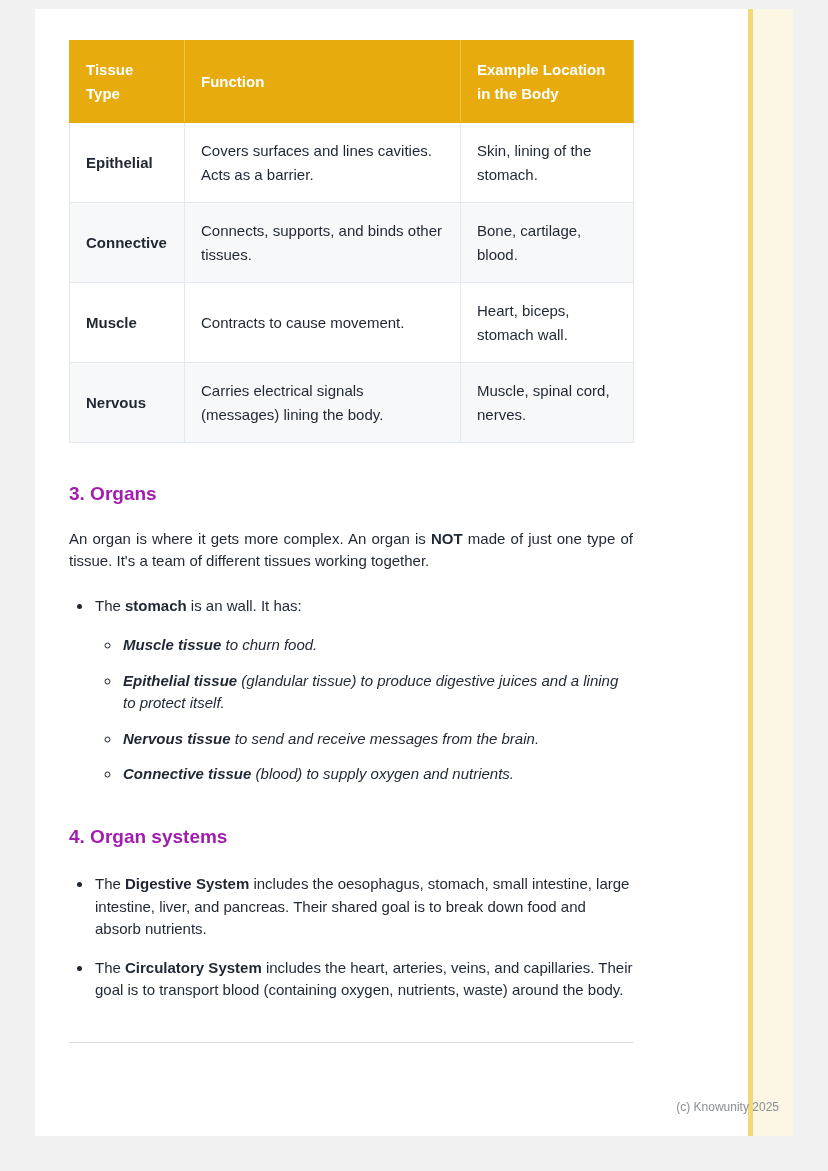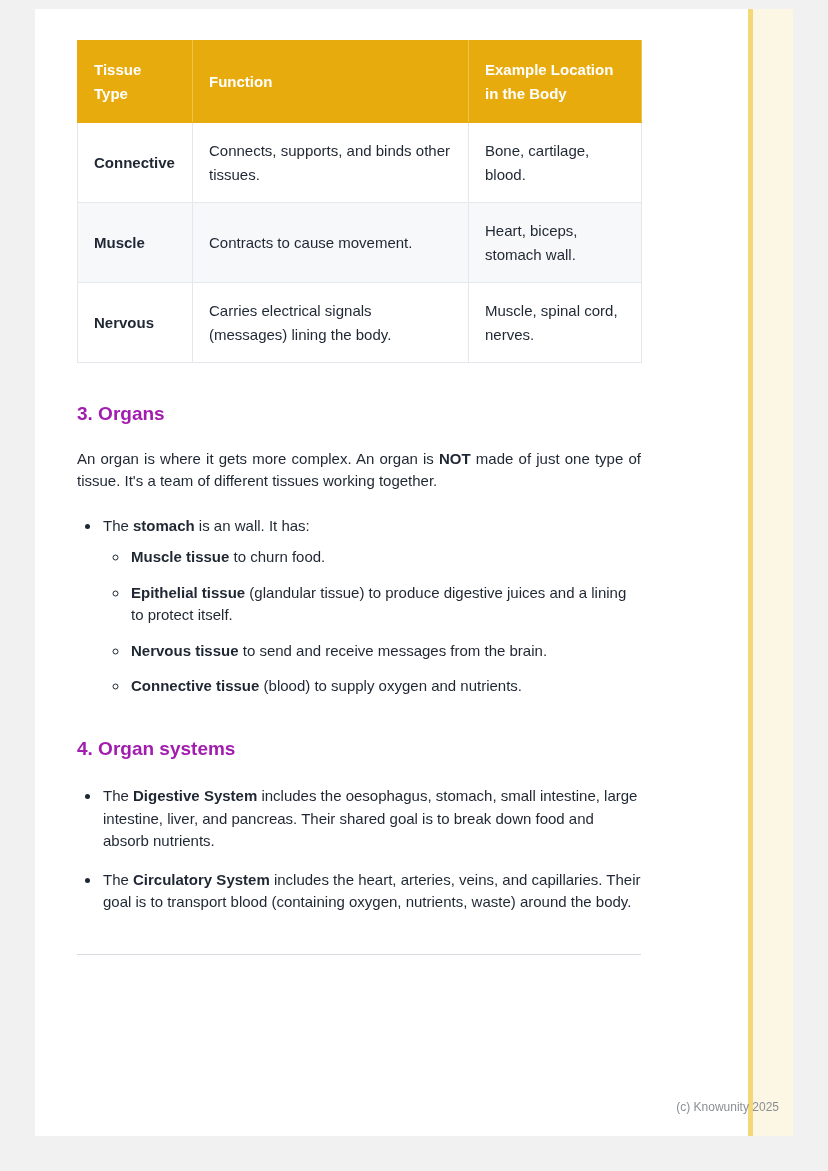--- a/index.html
+++ b/index.html
@@ -15,7 +15,6 @@
     left: 35px; top: 9px;
     width: 758px; height: 1127px;
     background: #ffffff;
-    padding-left: 8px;
   }
   .accent-strip {
     position: absolute;

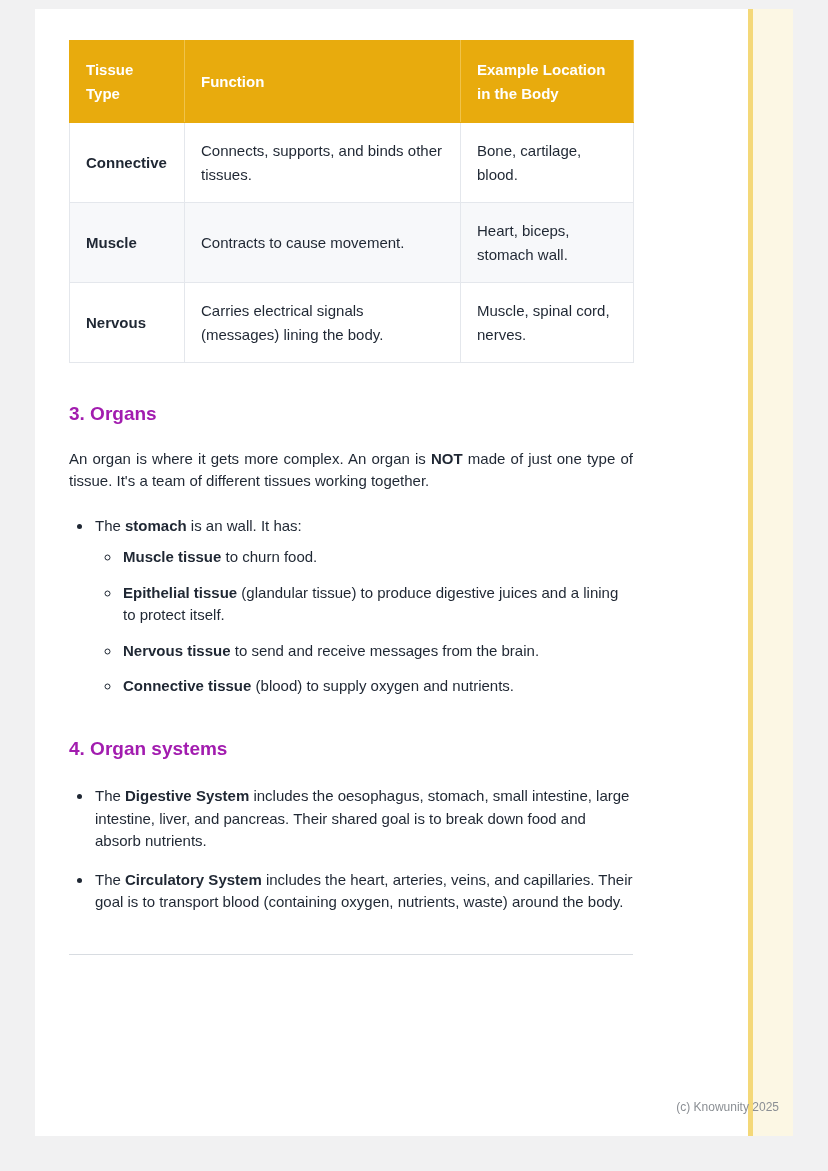--- a/index.html
+++ b/index.html
@@ -123,6 +123,11 @@
       </thead>
       <tbody>
         <tr>
+          <td class="tissue-name">Epithelial</td>
+          <td>Covers surfaces and lines cavities. Acts as a barrier.</td>
+          <td>Skin, lining of the stomach.</td>
+        </tr>
+        <tr>
           <td class="tissue-name">Connective</td>
           <td>Connects, supports, and binds other tissues.</td>
           <td>Bone, cartilage, blood.</td>

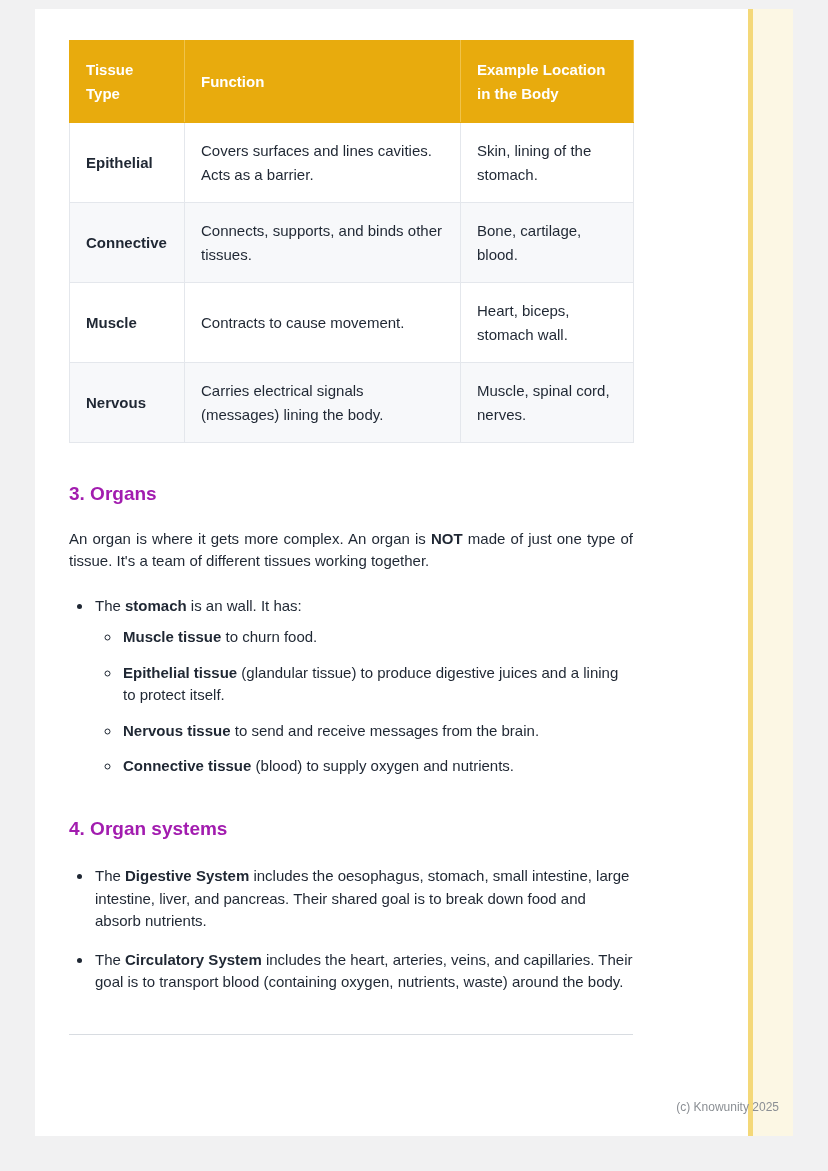--- a/index.html
+++ b/index.html
@@ -80,7 +80,8 @@
   ul.sub-list {
     list-style: circle;
     padding-left: 26px;
-    margin-top: 9px;
+    margin-top: 17px;
+    font-style: italic;
   }
   ul.sub-list > li { margin-bottom: 13px; padding-left: 2px; }
   ul.sub-list > li:last-child { margin-bottom: 0; }

